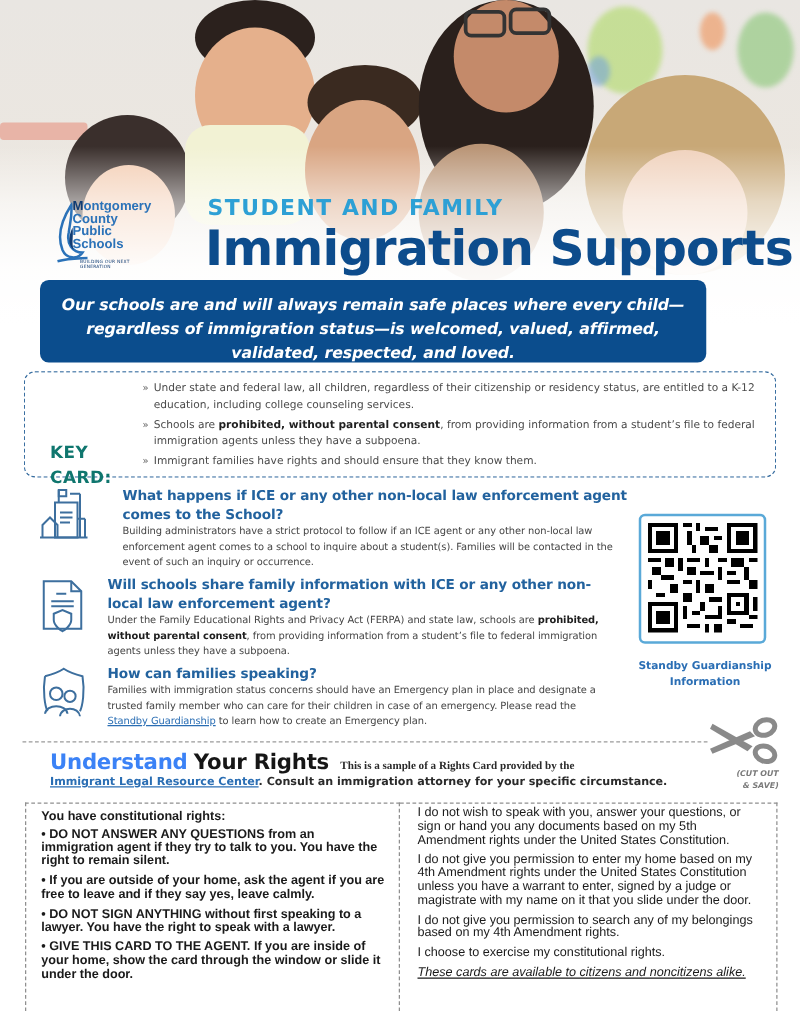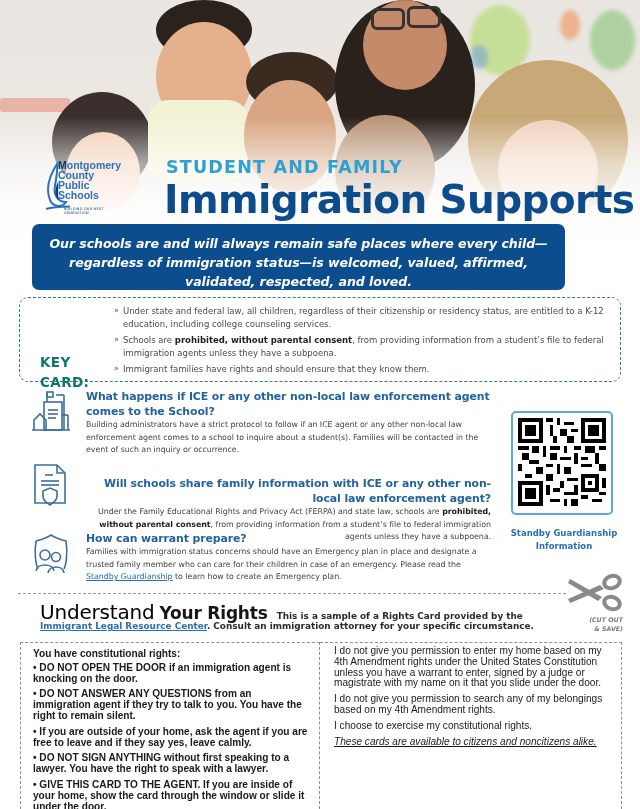--- a/index.html
+++ b/index.html
@@ -215,7 +215,7 @@
   </g>
 </svg>
 
-<div class="qa" style="top:389px;">
+<div class="qa" style="top:389px;margin-left:12px;">
   <h3>What happens if ICE or any other non-local law enforcement agent comes to the School?</h3>
   <p>Building administrators have a strict protocol to follow if an ICE agent or any other non-local law enforcement agent comes to a school to inquire about a student(s). Families will be contacted in the event of such an inquiry or occurrence.</p>
 </div>

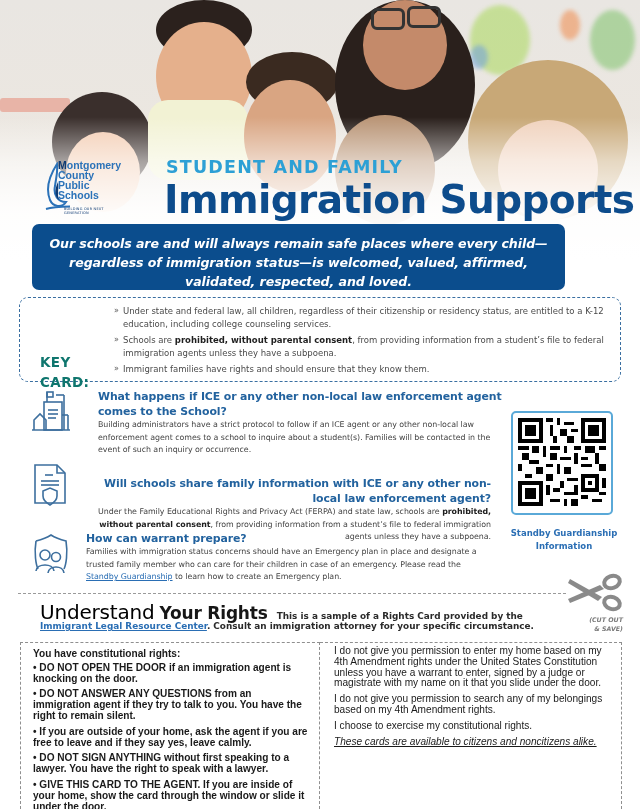--- a/index.html
+++ b/index.html
@@ -219,7 +219,7 @@
   <h3>What happens if ICE or any other non-local law enforcement agent comes to the School?</h3>
   <p>Building administrators have a strict protocol to follow if an ICE agent or any other non-local law enforcement agent comes to a school to inquire about a student(s). Families will be contacted in the event of such an inquiry or occurrence.</p>
 </div>
-<div class="qa" style="top:476px;text-align:right;">
+<div class="qa" style="top:460px;">
   <h3>Will schools share family information with ICE or any other non-local law enforcement agent?</h3>
   <p><span>Under the Family Educational Rights and Privacy Act (FERPA) and state law, schools are </span><b>prohibited, without parental consent</b><span>, from providing information from a student’s file to federal immigration agents unless they have a subpoena.</span></p>
 </div>

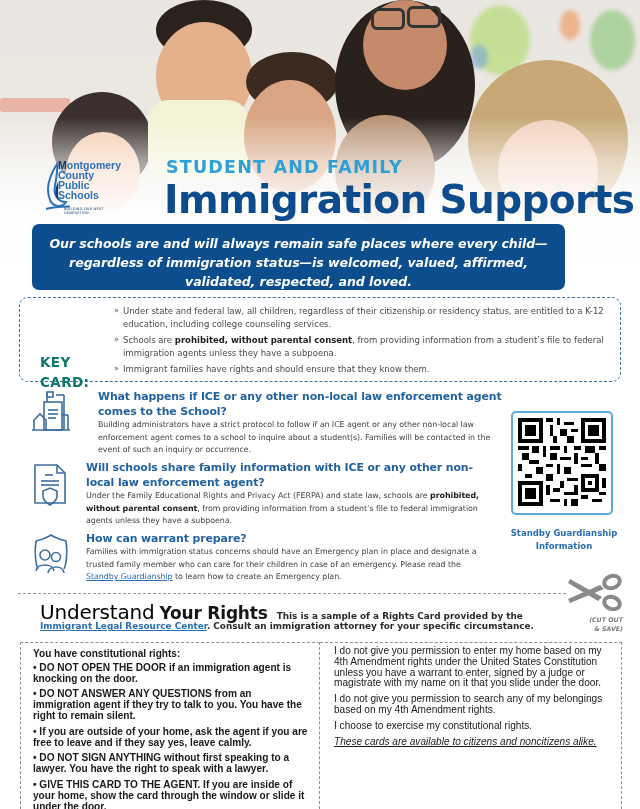--- a/index.html
+++ b/index.html
@@ -224,7 +224,7 @@
   <p><span>Under the Family Educational Rights and Privacy Act (FERPA) and state law, schools are </span><b>prohibited, without parental consent</b><span>, from providing information from a student’s file to federal immigration agents unless they have a subpoena.</span></p>
 </div>
 <div class="qa" style="top:531px;">
-  <h3>How can warrant prepare?</h3>
+  <h3>How can families speaking?</h3>
   <p><span>Families with immigration status concerns should have an Emergency plan in place and designate a trusted family member who can care for their children in case of an emergency. Please read the </span><a>Standby Guardianship</a><span> to learn how to create an Emergency plan.</span></p>
 </div>
 

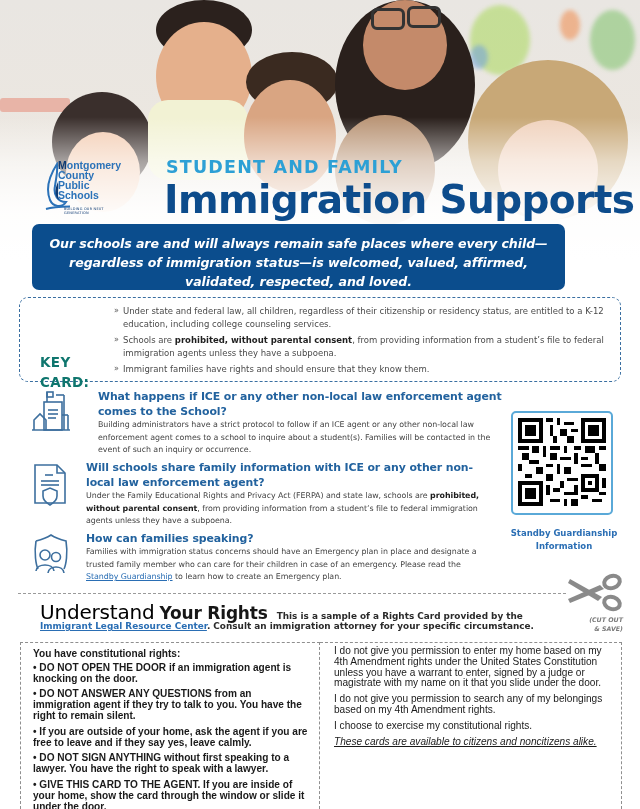--- a/index.html
+++ b/index.html
@@ -70,7 +70,7 @@
   .scissors { position: absolute; left: 566px; top: 573px; }
   .cut-note { position: absolute; left: 583px; top: 616px; width: 40px; text-align: right; font-style: italic; font-weight: bold; font-size: 6.3px; line-height: 8.5px; color: #7a7a7a; }
   .rights-title { position: absolute; left: 40px; top: 600px; white-space: nowrap; }
-  .rights-title .u1 { font-weight: normal; font-size: 20px; color: #000000; letter-spacing: -0.2px; }
+  .rights-title .u1 { font-weight: bold; font-size: 17px; color: #3b82f6; letter-spacing: -0.2px; }
   .rights-title .u2 { font-weight: bold; font-size: 17px; color: #161616; letter-spacing: -0.2px; }
   .rights-title .u3 { font-weight: bold; font-size: 8.9px; color: #2a2a2a; margin-left: 4px; }
   .rights-line2 { position: absolute; left: 40px; top: 621px; font-weight: bold; font-size: 8.9px; color: #2a2a2a; white-space: nowrap; }

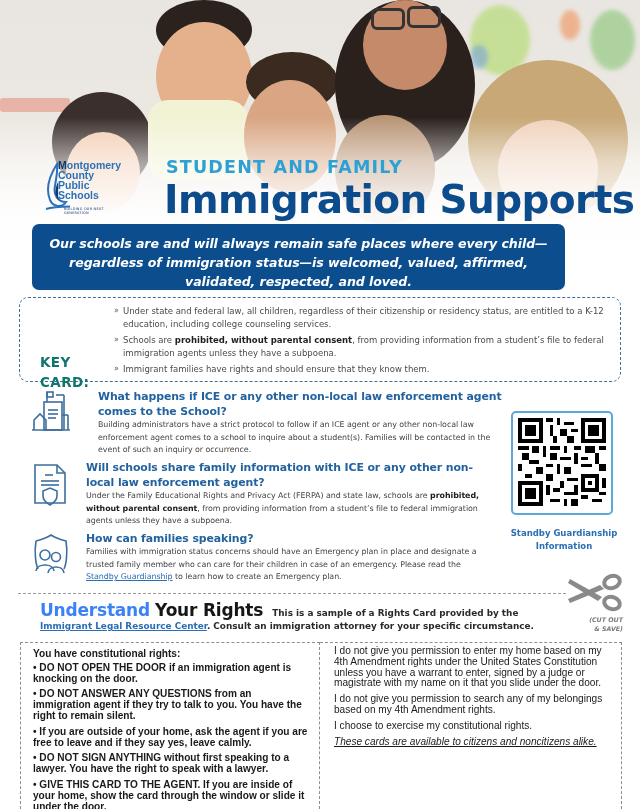--- a/index.html
+++ b/index.html
@@ -72,7 +72,7 @@
   .rights-title { position: absolute; left: 40px; top: 600px; white-space: nowrap; }
   .rights-title .u1 { font-weight: bold; font-size: 17px; color: #3b82f6; letter-spacing: -0.2px; }
   .rights-title .u2 { font-weight: bold; font-size: 17px; color: #161616; letter-spacing: -0.2px; }
-  .rights-title .u3 { font-weight: bold; font-size: 8.9px; color: #2a2a2a; margin-left: 4px; }
+  .rights-title .u3 { font-weight: bold; font-size: 8.9px; color: #2a2a2a; margin-left: 4px; font-family: Liberation Serif, serif; }
   .rights-line2 { position: absolute; left: 40px; top: 621px; font-weight: bold; font-size: 8.9px; color: #2a2a2a; white-space: nowrap; }
   .rights-line2 a { color: #2a6eb4; text-decoration: underline; }
 

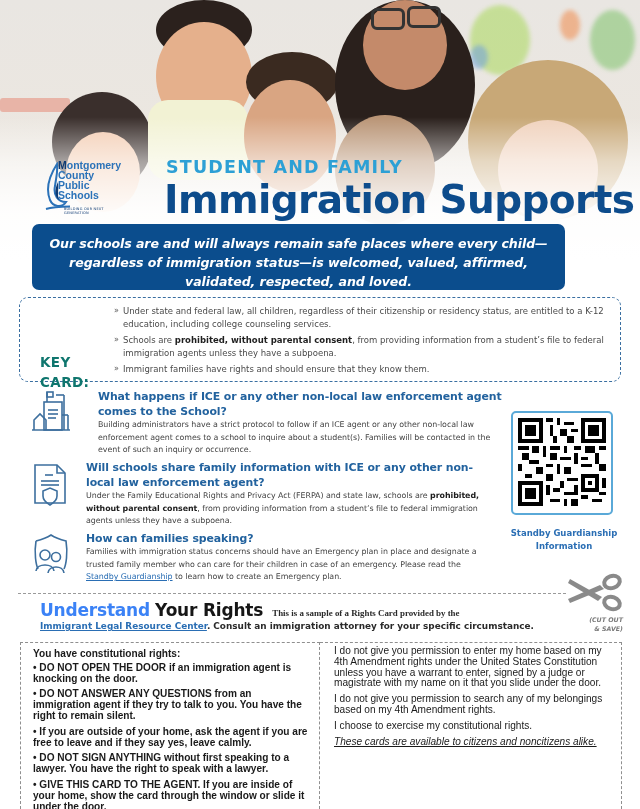--- a/index.html
+++ b/index.html
@@ -336,6 +336,7 @@
 
 <div class="card right">
   <div class="inner">
+    <p>I do not wish to speak with you, answer your questions, or sign or hand you any documents based on my 5th Amendment rights under the United States Constitution.</p>
     <p>I do not give you permission to enter my home based on my 4th Amendment rights under the United States Constitution unless you have a warrant to enter, signed by a judge or magistrate with my name on it that you slide under the door.</p>
     <p>I do not give you permission to search any of my belongings based on my 4th Amendment rights.</p>
     <p>I choose to exercise my constitutional rights.</p>

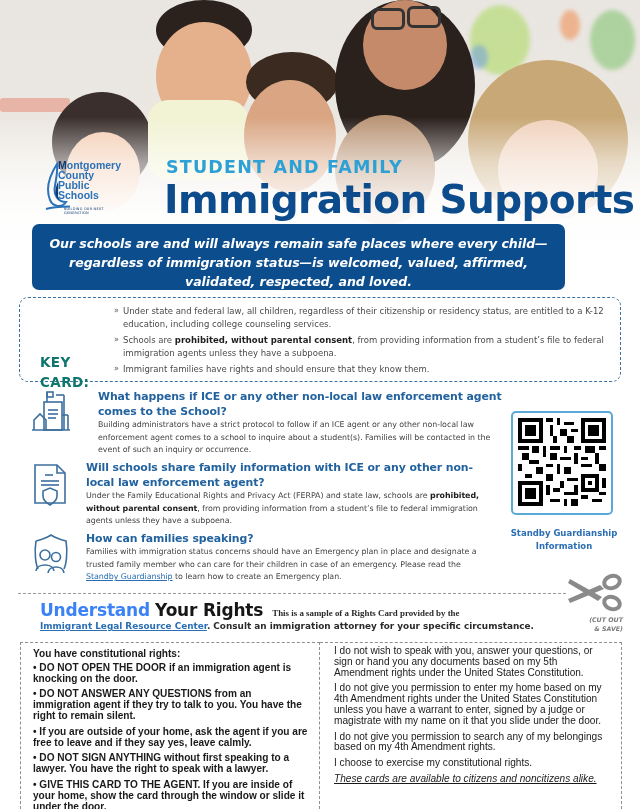--- a/index.html
+++ b/index.html
@@ -326,7 +326,6 @@
 <div class="card left">
   <div class="inner">
     <p class="first">You have constitutional rights:</p>
-    <p><span>• DO NOT OPEN THE DOOR</span><span> if an immigration agent is knocking on the door.</span></p>
     <p><span>• DO NOT ANSWER ANY QUESTIONS</span><span> from an immigration agent if they try to talk to you. You have the right to remain silent.</span></p>
     <p><span>• If you are outside of your home, ask the agent if you are free to leave and if they say yes, leave calmly.</span><span></span></p>
     <p><span>• DO NOT SIGN ANYTHING</span><span> without first speaking to a lawyer. You have the right to speak with a lawyer.</span></p>

